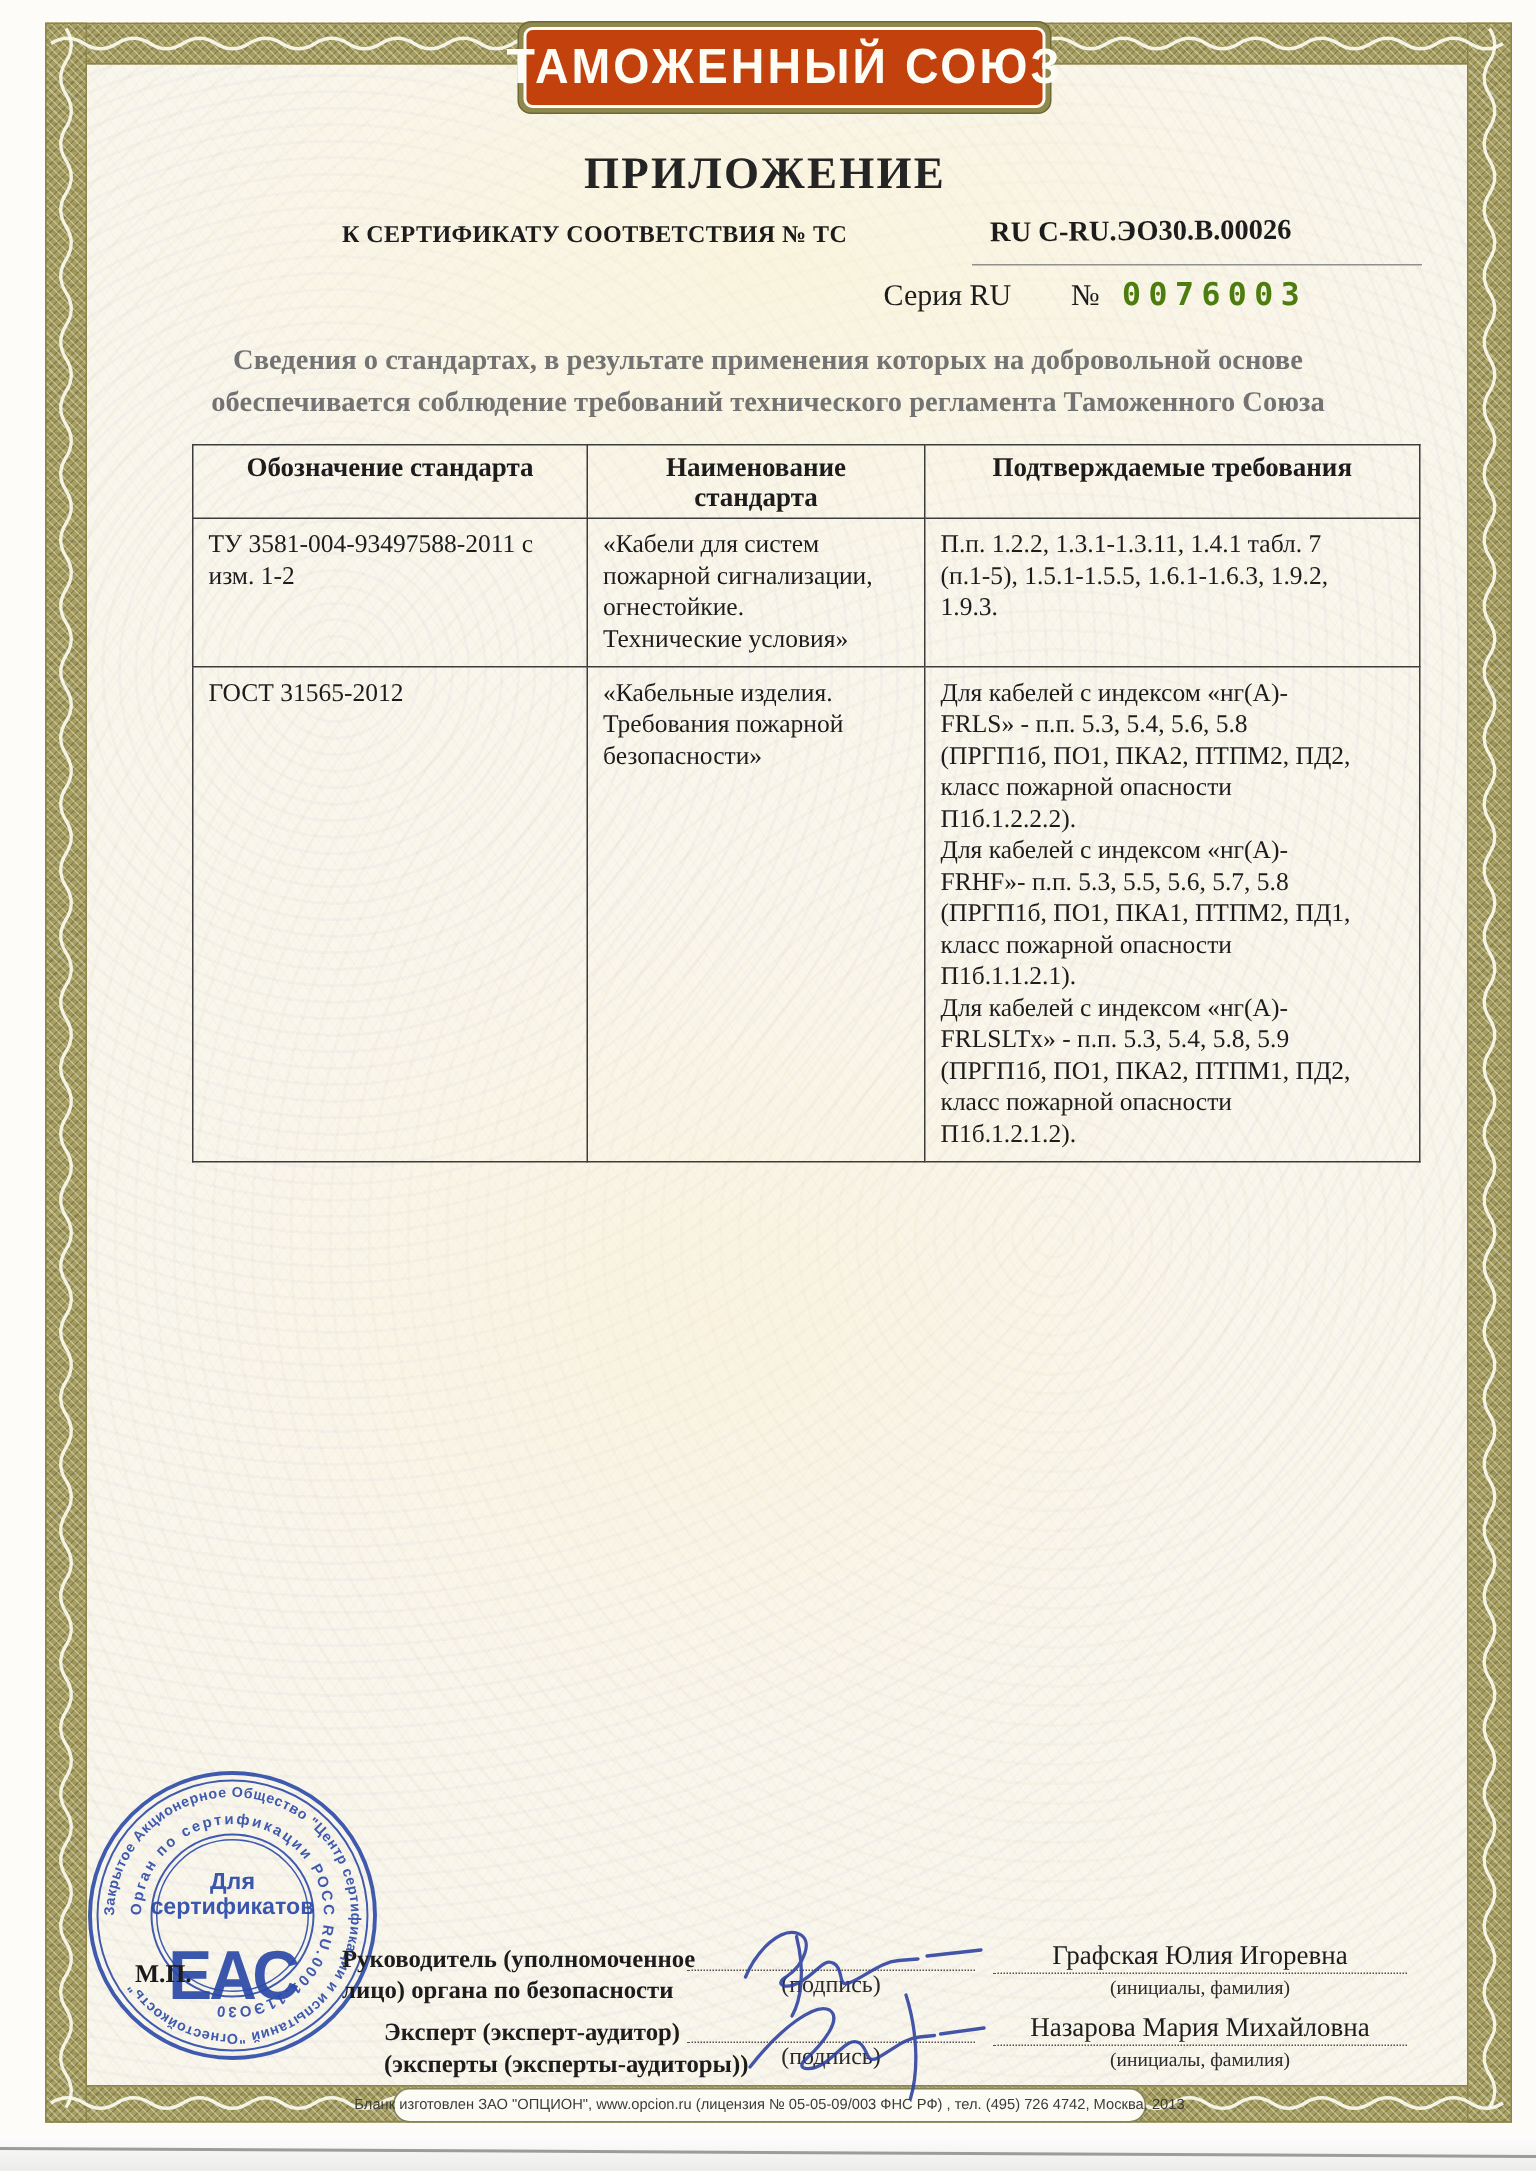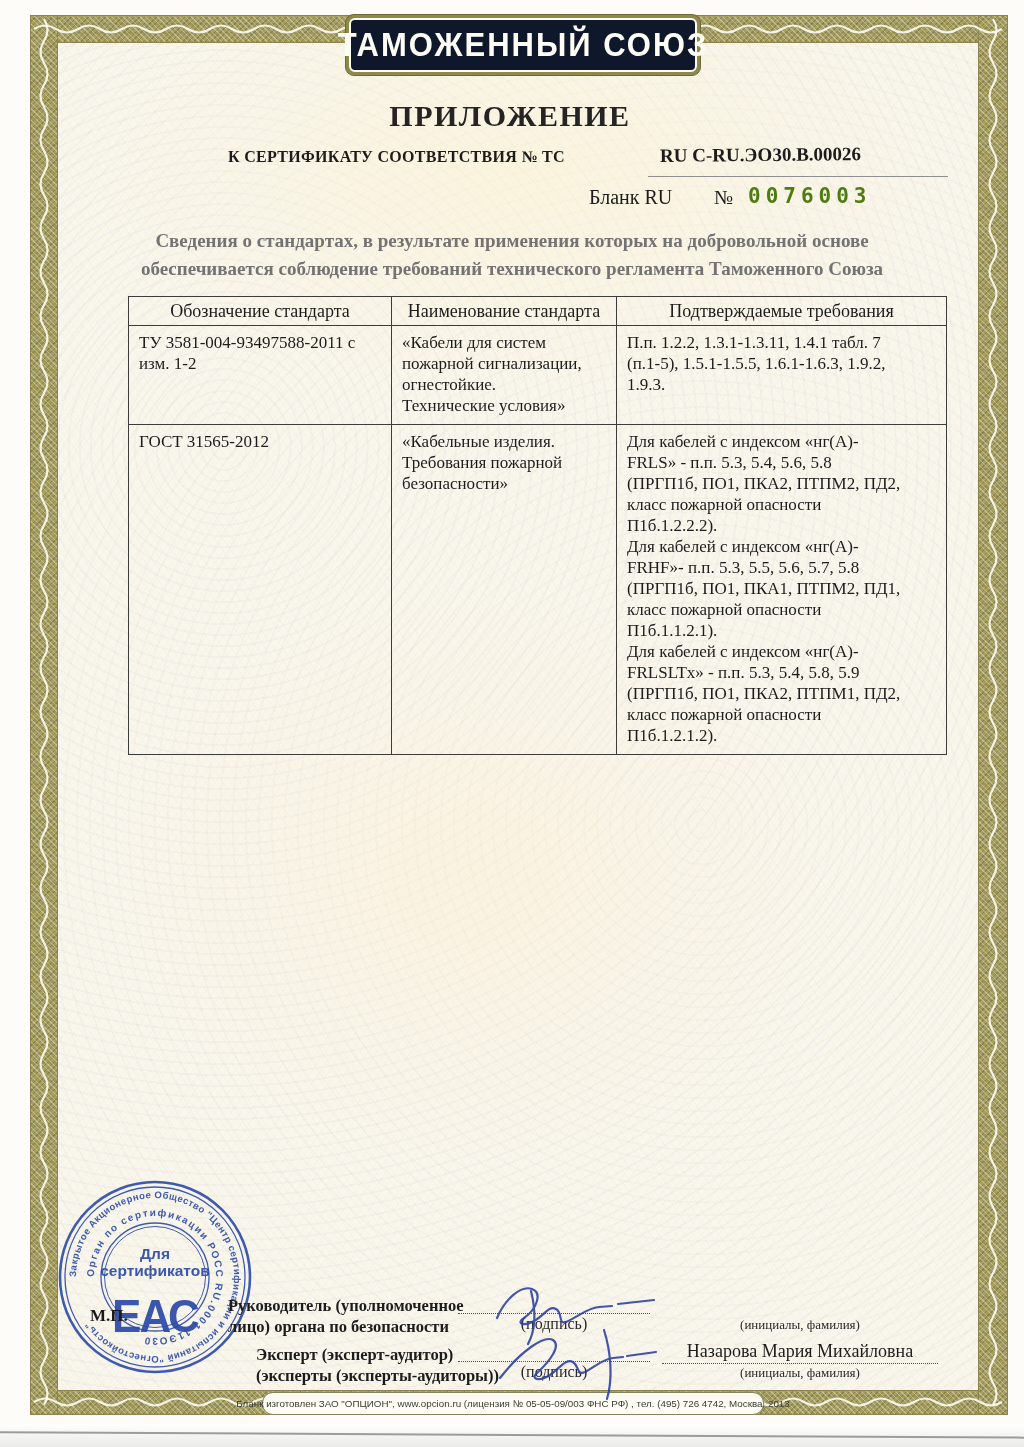--- a/index.html
+++ b/index.html
@@ -43,7 +43,7 @@
   }
   .banner-inner{
     width:100%; height:100%; box-sizing:border-box;
-    border:2px solid #fdfdf6; border-radius:6px; background:#0f172a;
+    border:2px solid #fdfdf6; border-radius:6px; background:#c2410c;
     display:flex; align-items:center; justify-content:center;
   }
   .banner-inner span{

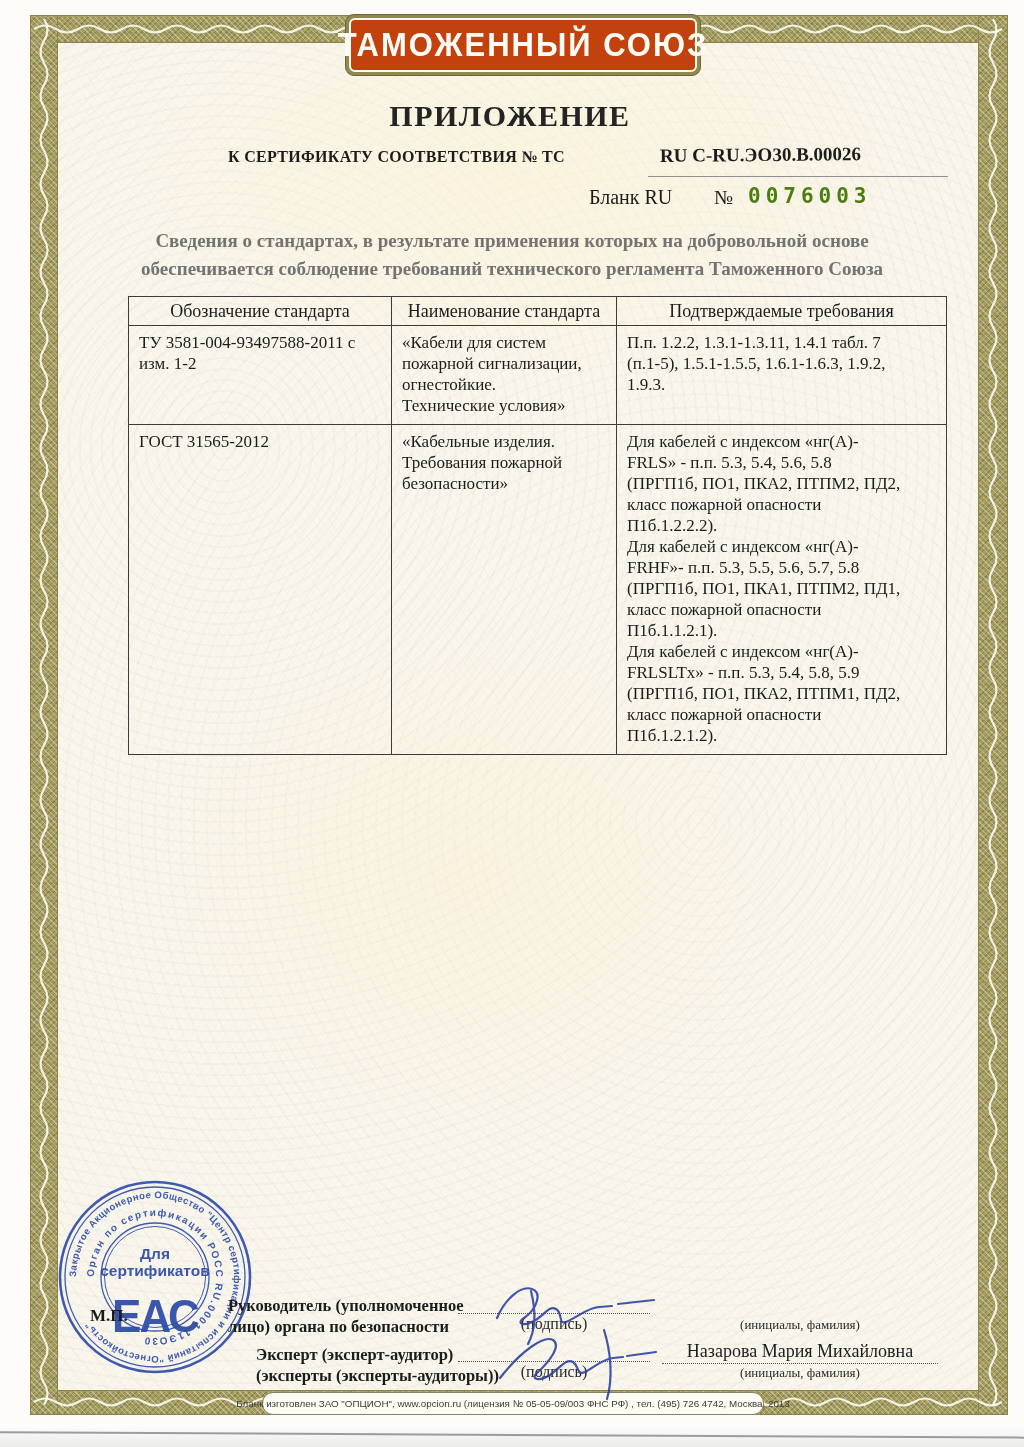--- a/index.html
+++ b/index.html
@@ -151,7 +151,7 @@
   <div class="cert-number">RU C-RU.ЭО30.В.00026</div>
   <div class="cert-underline"></div>
 
-  <div class="series-label">Бланк RU</div>
+  <div class="series-label">Серия RU</div>
   <div class="numero-sign">№</div>
   <div class="serial-number">0076003</div>
 

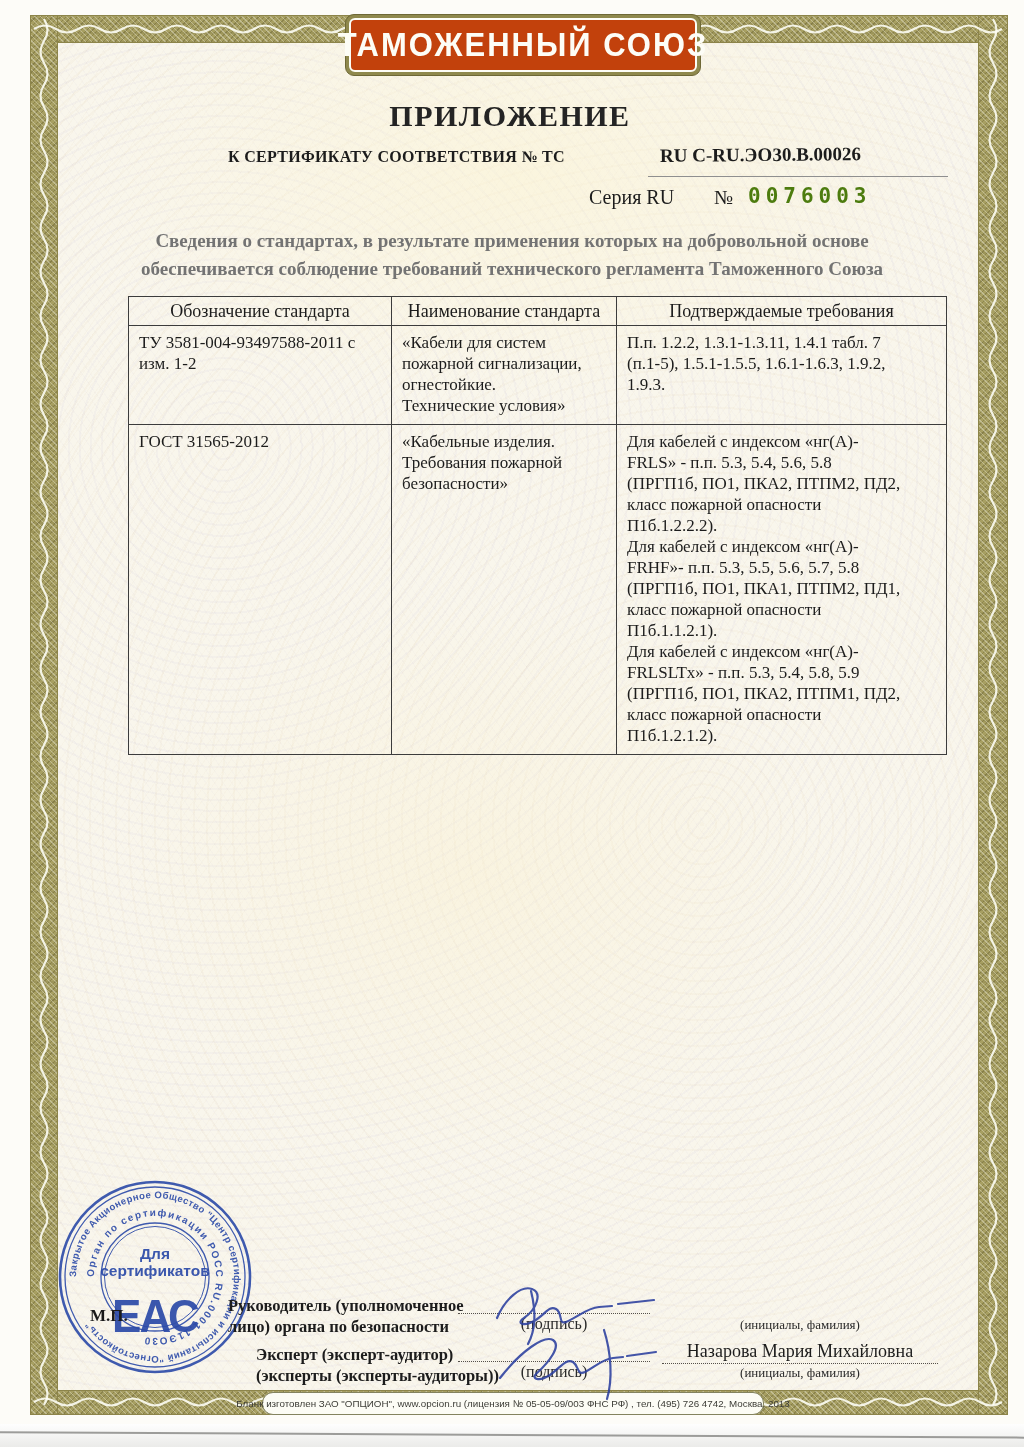--- a/index.html
+++ b/index.html
@@ -80,7 +80,7 @@
     white-space:pre-line; background:transparent;
   }
   .std-table td.hdr{
-    font-size:18px; line-height:20px; font-weight:normal; text-align:center;
+    font-size:18px; line-height:20px; font-weight:bold; text-align:center;
     padding:4px 12px; white-space:normal;
   }
   

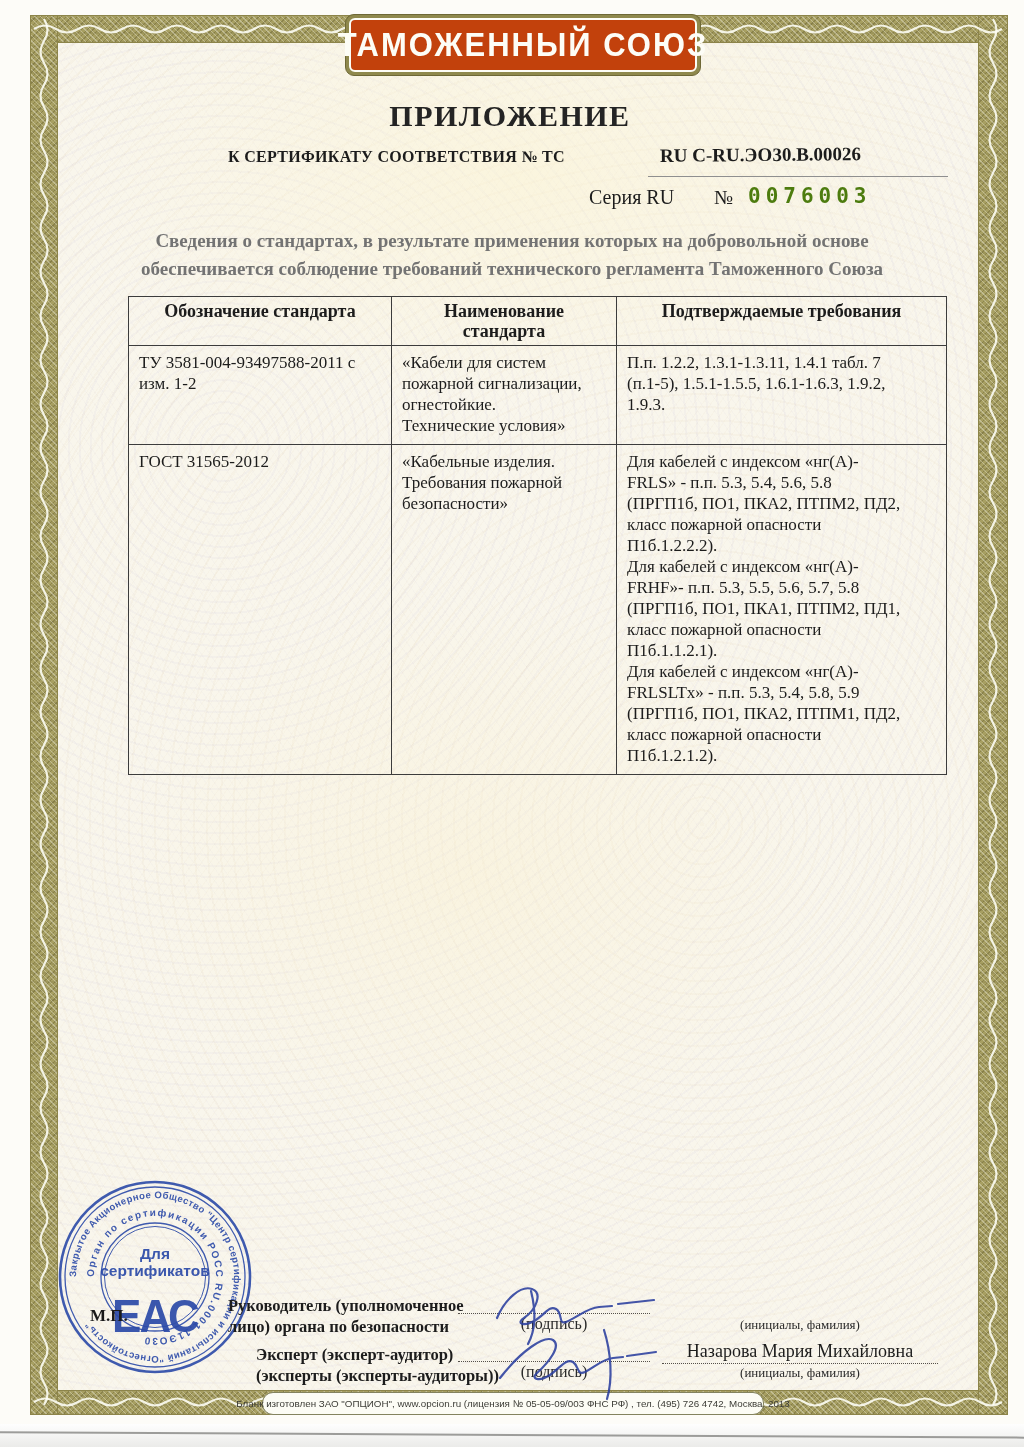--- a/index.html
+++ b/index.html
@@ -232,6 +232,7 @@
 лицо) органа по безопасности</div>
   <div class="sig-line" style="top:1313px;"></div>
   <div class="sig-caption" style="top:1315px;">(подпись)</div>
+  <div class="sig-name" style="top:1293px;">Графская Юлия Игоревна</div>
   <div class="sig-name-caption" style="top:1317px;">(инициалы, фамилия)</div>
 
   <div class="sig-label" style="top:1344px;margin-left:28px;">Эксперт (эксперт-аудитор)

